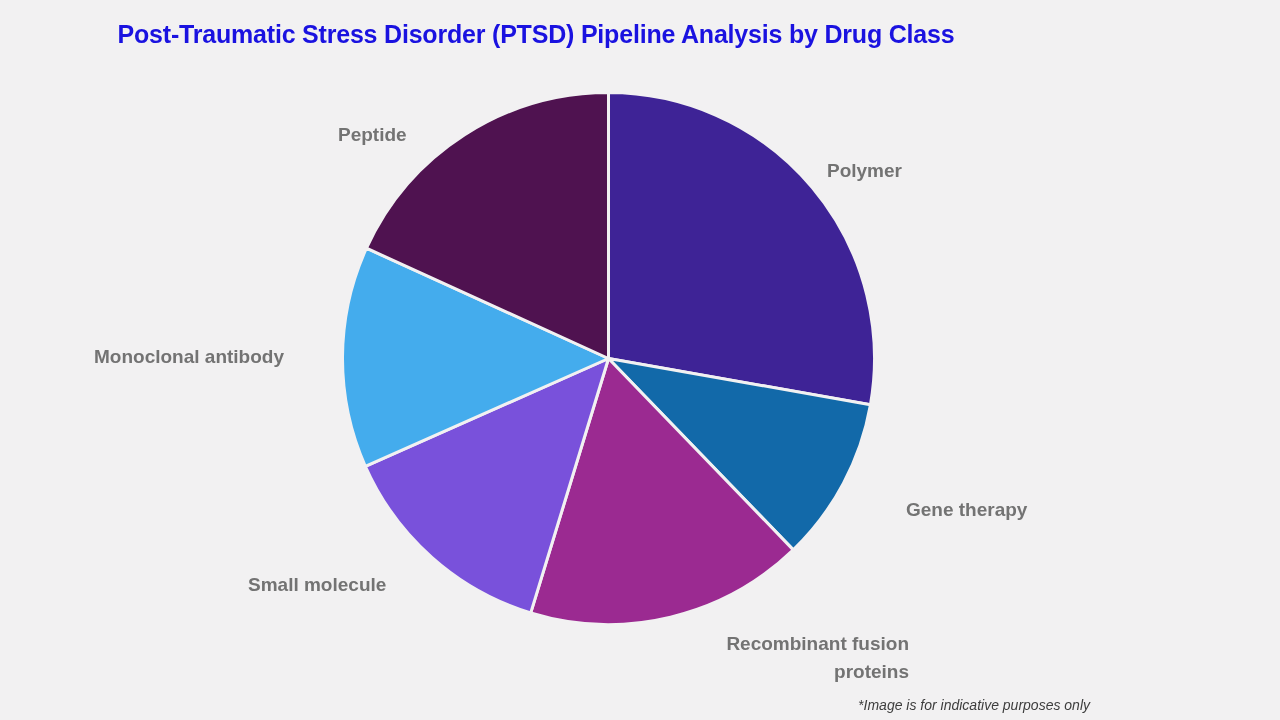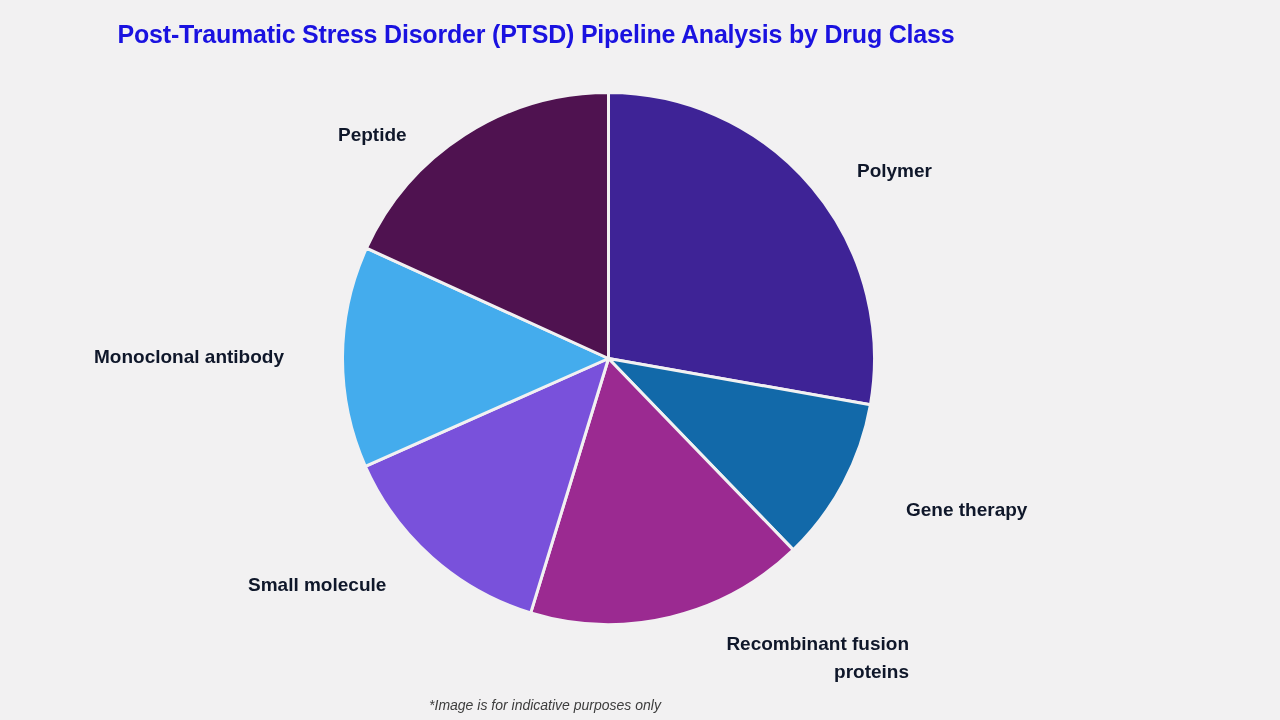--- a/index.html
+++ b/index.html
@@ -46,7 +46,7 @@
     position: absolute;
     font-size: 19px;
     font-weight: bold;
-    color: #0f172a;
+    color: #737373;
     line-height: 1.48;
     white-space: pre-line;
   }

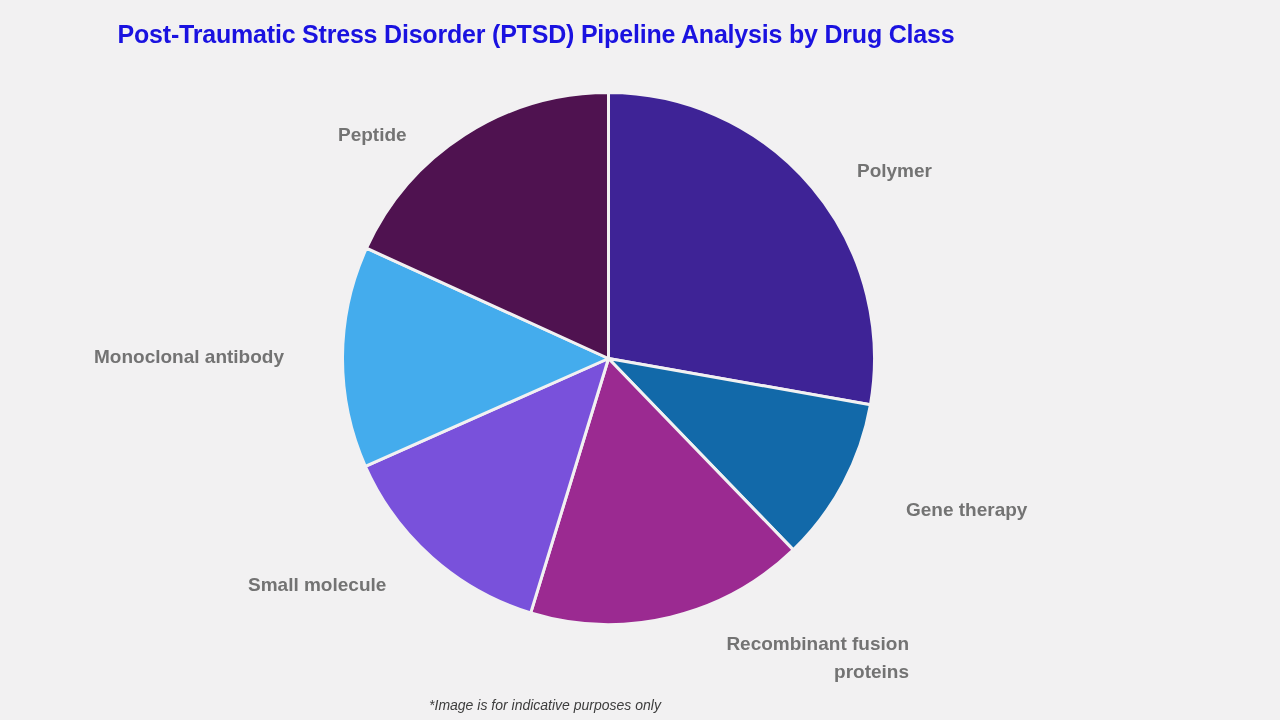--- a/index.html
+++ b/index.html
@@ -50,7 +50,7 @@
     line-height: 1.48;
     white-space: pre-line;
   }
-  .lbl-polymer      { left: 827px;  top: 157px; margin-left: 30px; }
+  .lbl-polymer      { left: 827px;  top: 157px; }
   .lbl-gene         { left: 866px;  top: 496px; margin-left: 40px; }
   .lbl-recombinant  { left: 643px;  top: 630px; width: 266px; text-align: right; }
   .lbl-small        { left: 248px;  top: 571px; }

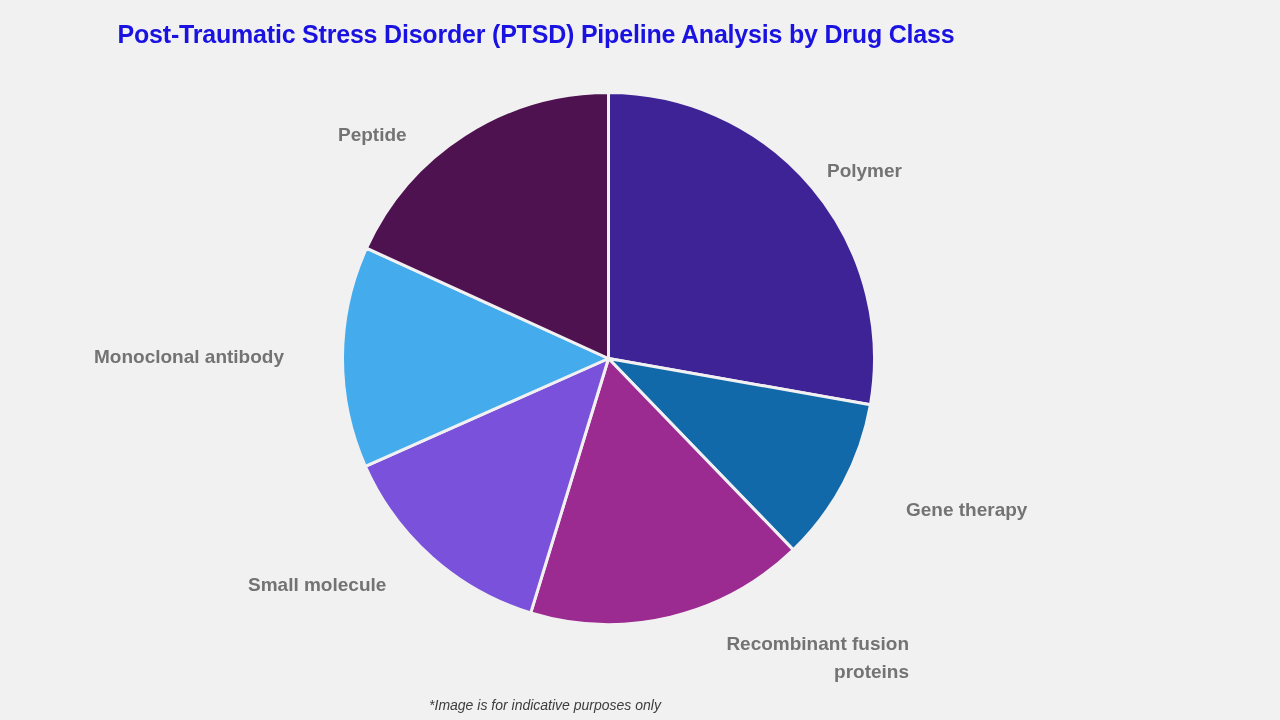--- a/index.html
+++ b/index.html
@@ -61,7 +61,7 @@
     left: 0;
     top: 697px;
     width: 1090px;
-    text-align: center;
+    text-align: right;
     font-size: 14px;
     font-style: italic;
     color: #3d3d3d;

